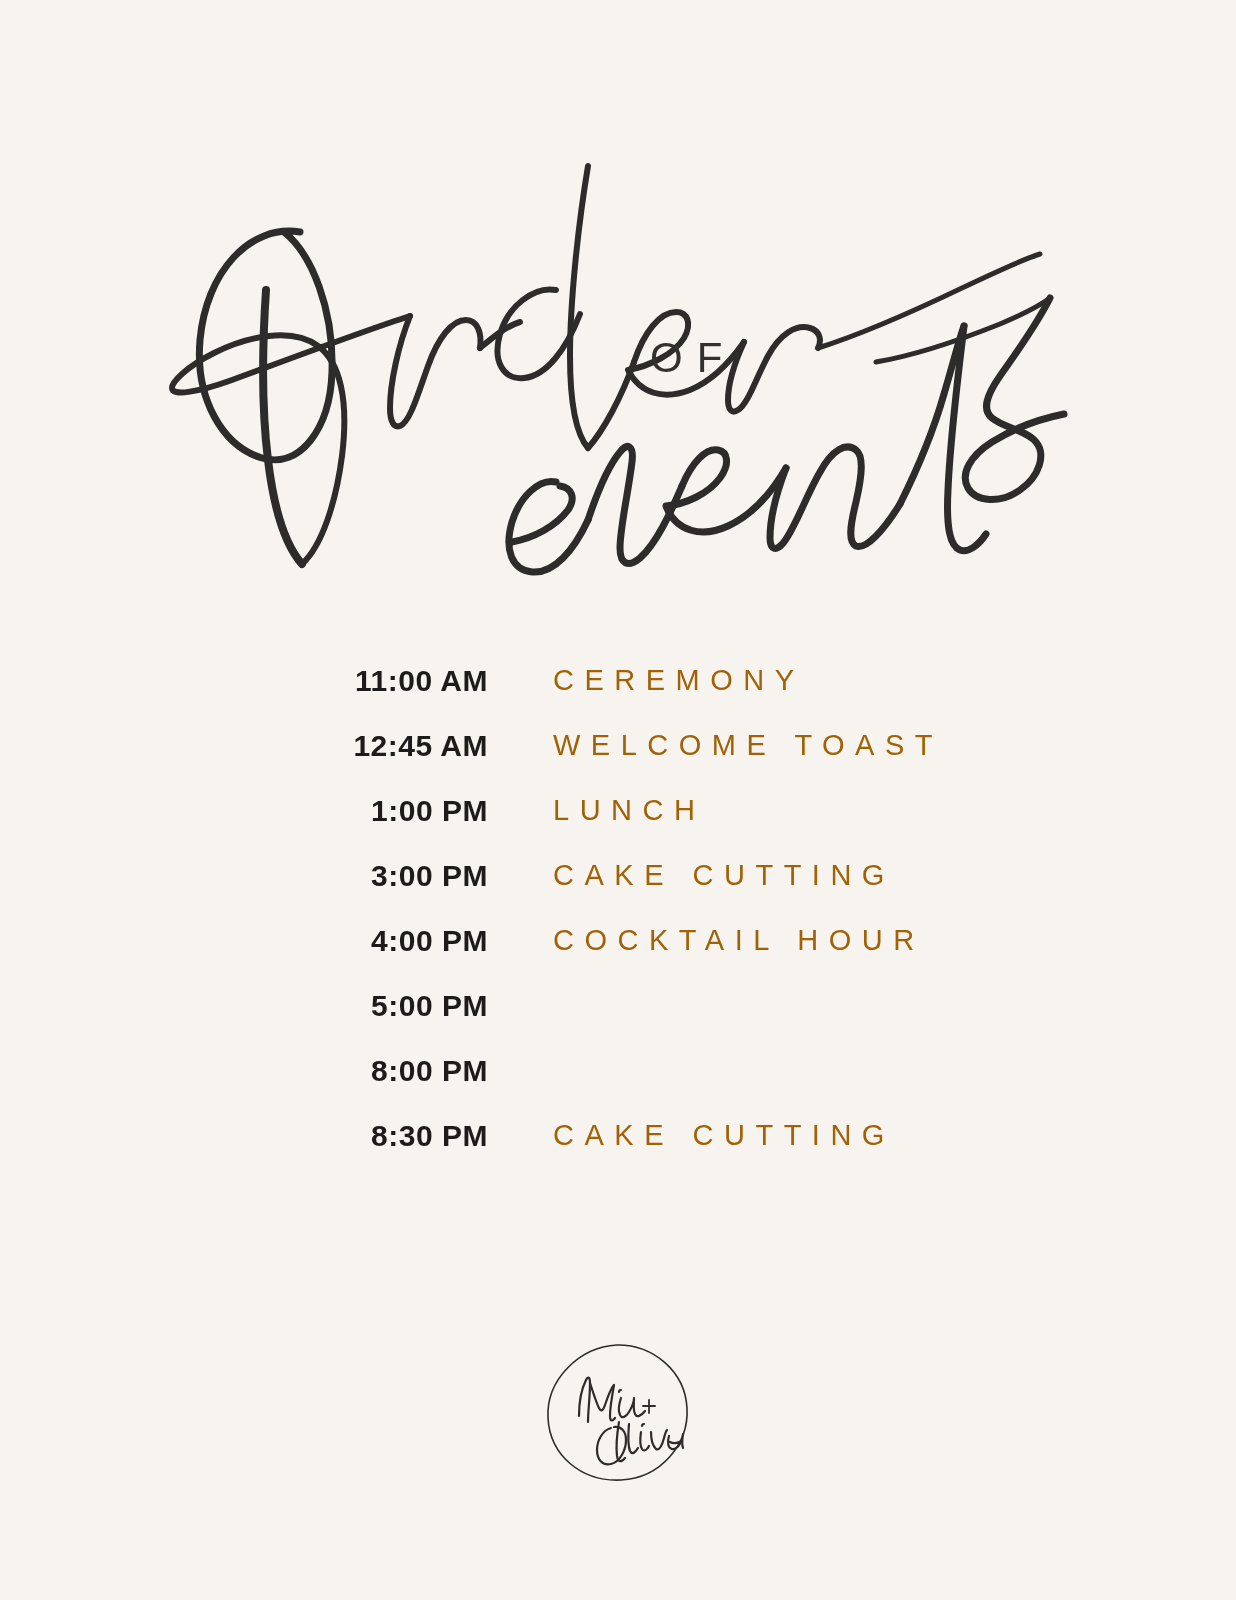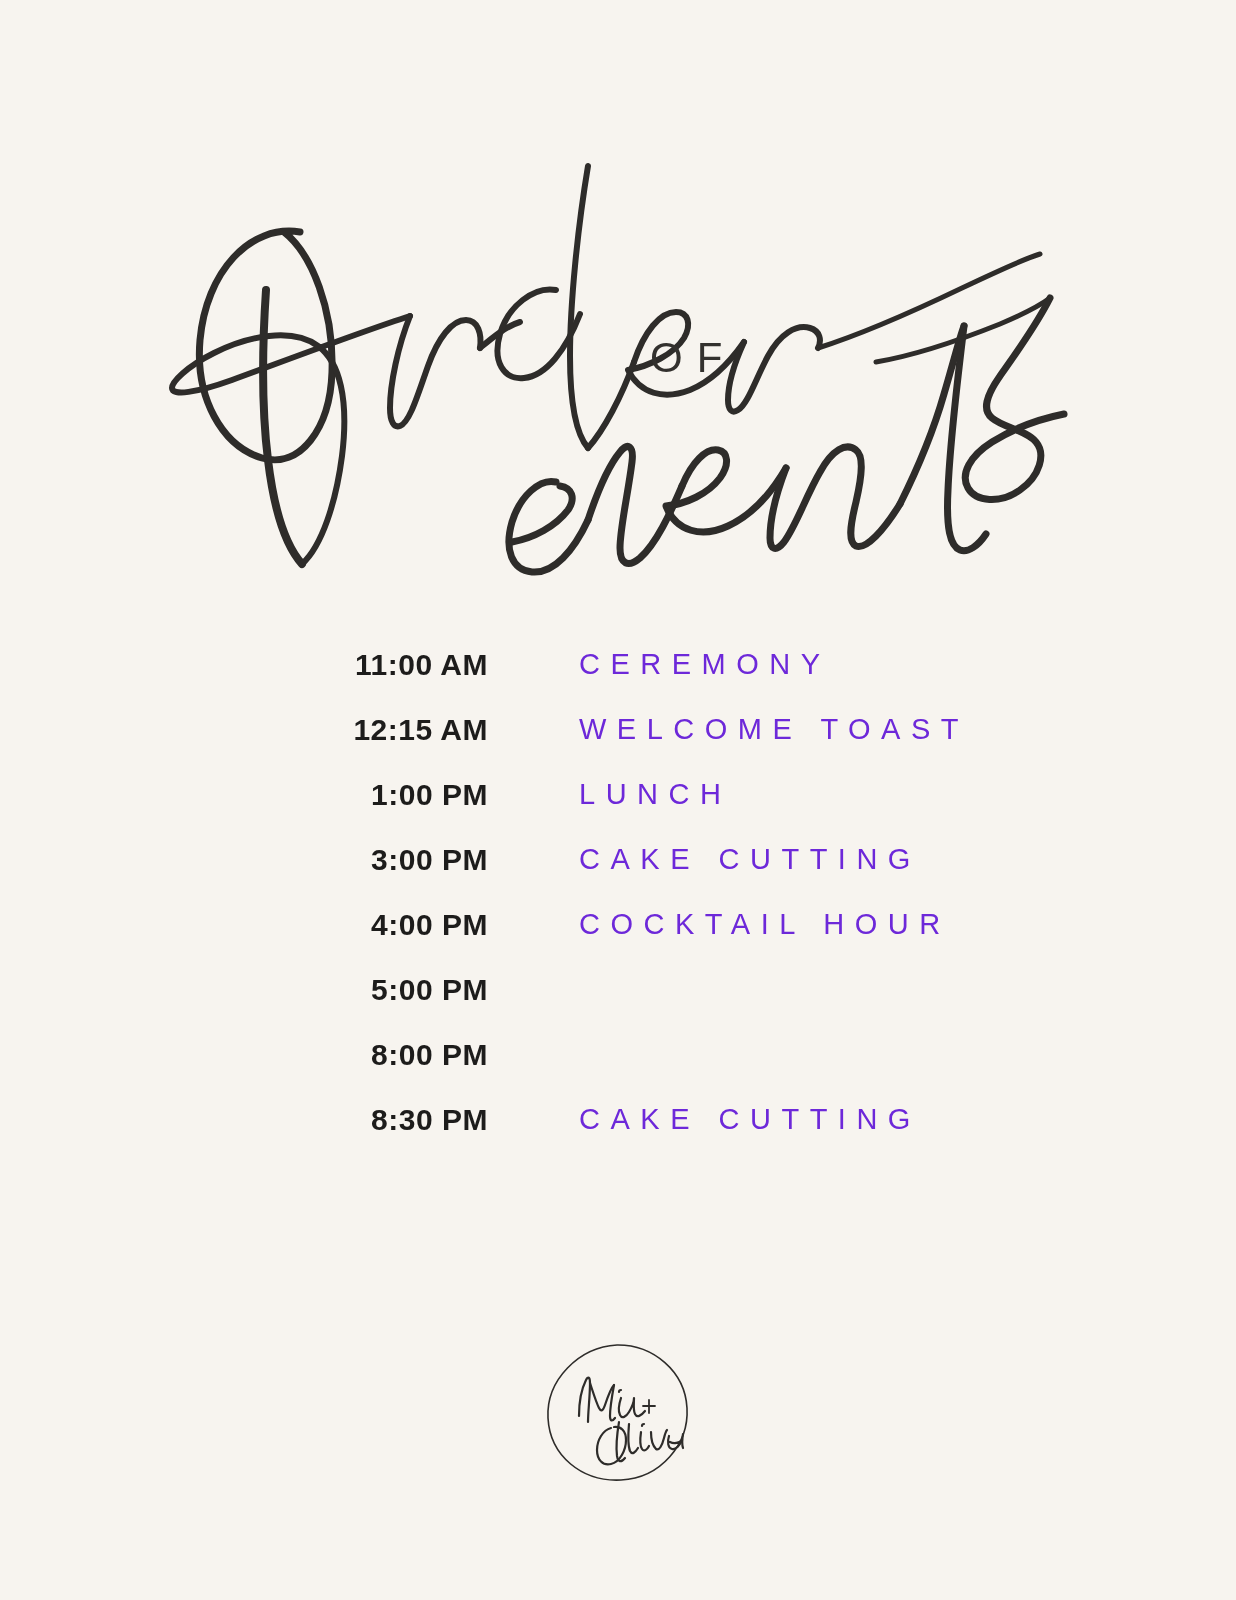--- a/index.html
+++ b/index.html
@@ -57,7 +57,7 @@
   }
   .row {
     display: flex;
-    align-items: flex-start;
+    align-items: center;
     height: 65px;
   }
   .time {

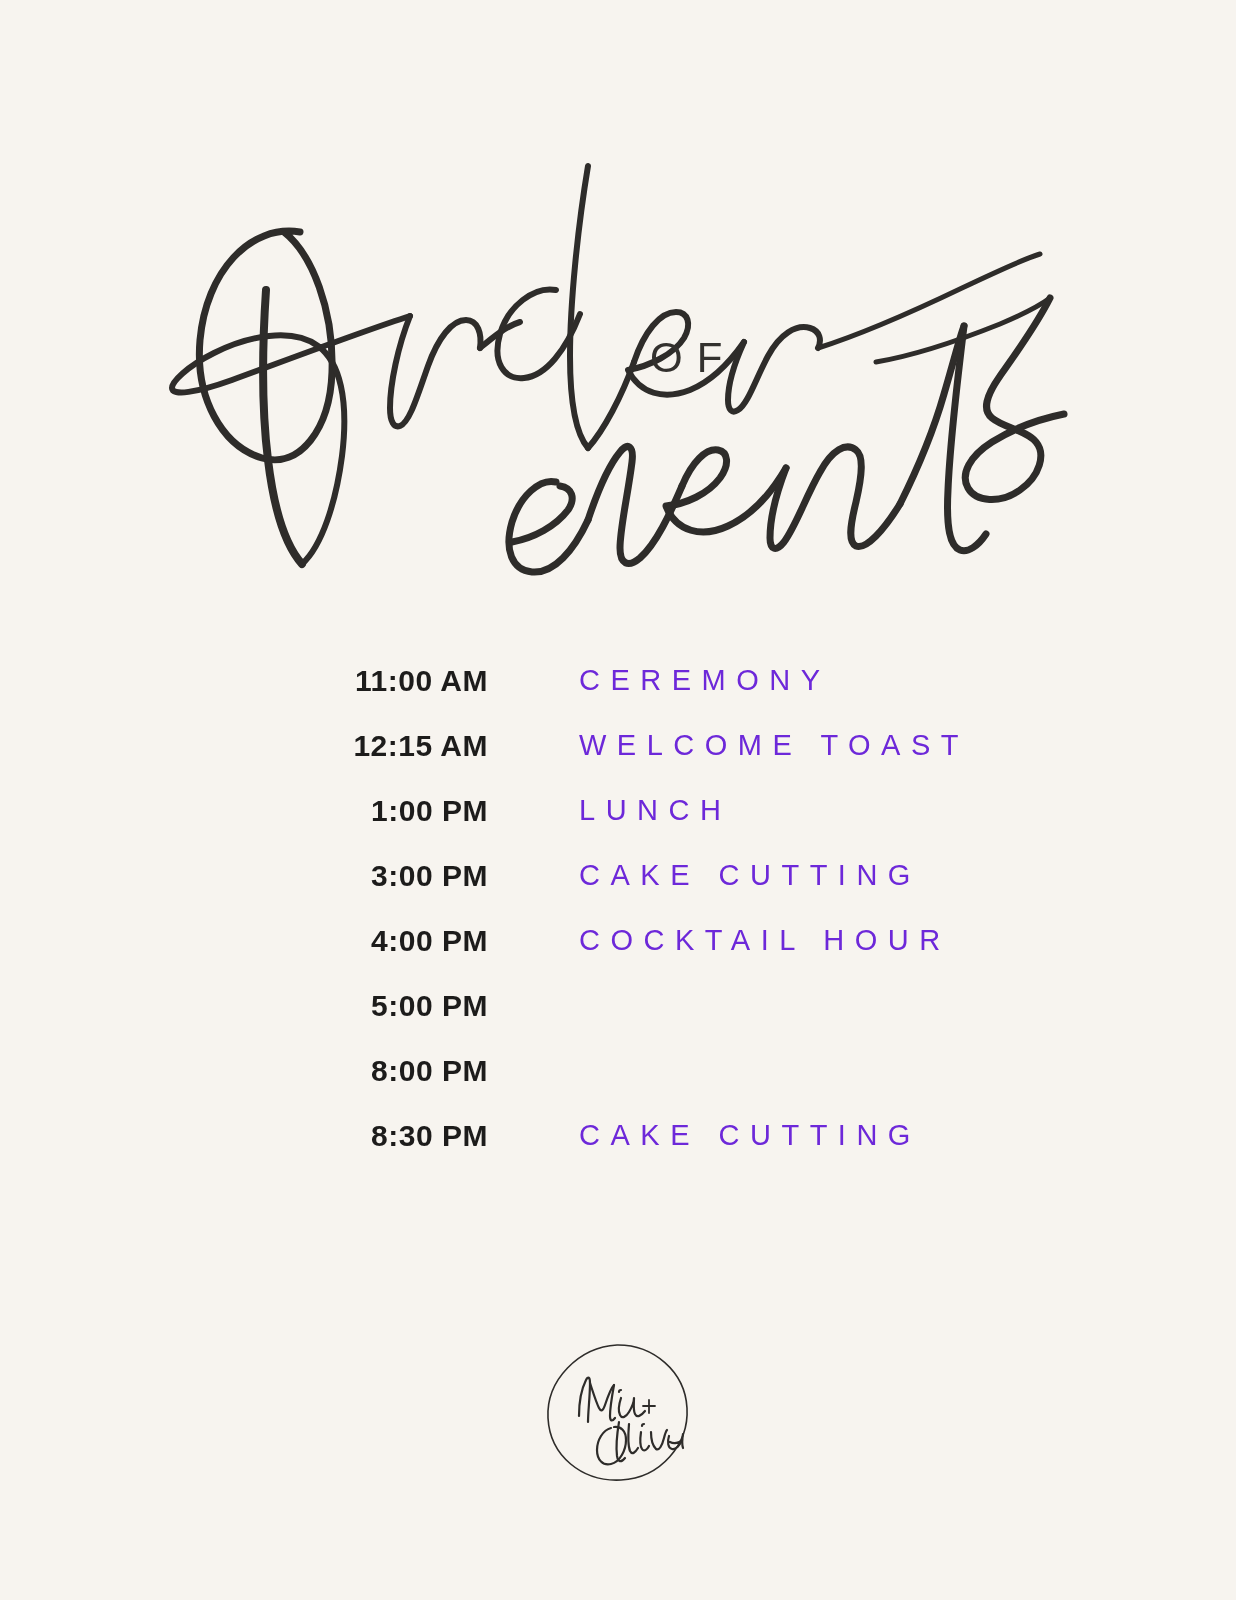--- a/index.html
+++ b/index.html
@@ -71,12 +71,12 @@
     white-space: nowrap;
   }
   .event {
-    margin-left: 91px;
+    margin-left: 65px;
     font-family: "Liberation Sans", sans-serif;
     font-size: 29px;
     font-weight: 300;
     letter-spacing: 10.5px;
-    color: #6d28d9;
+    color: #a16207;
     white-space: nowrap;
   }
 

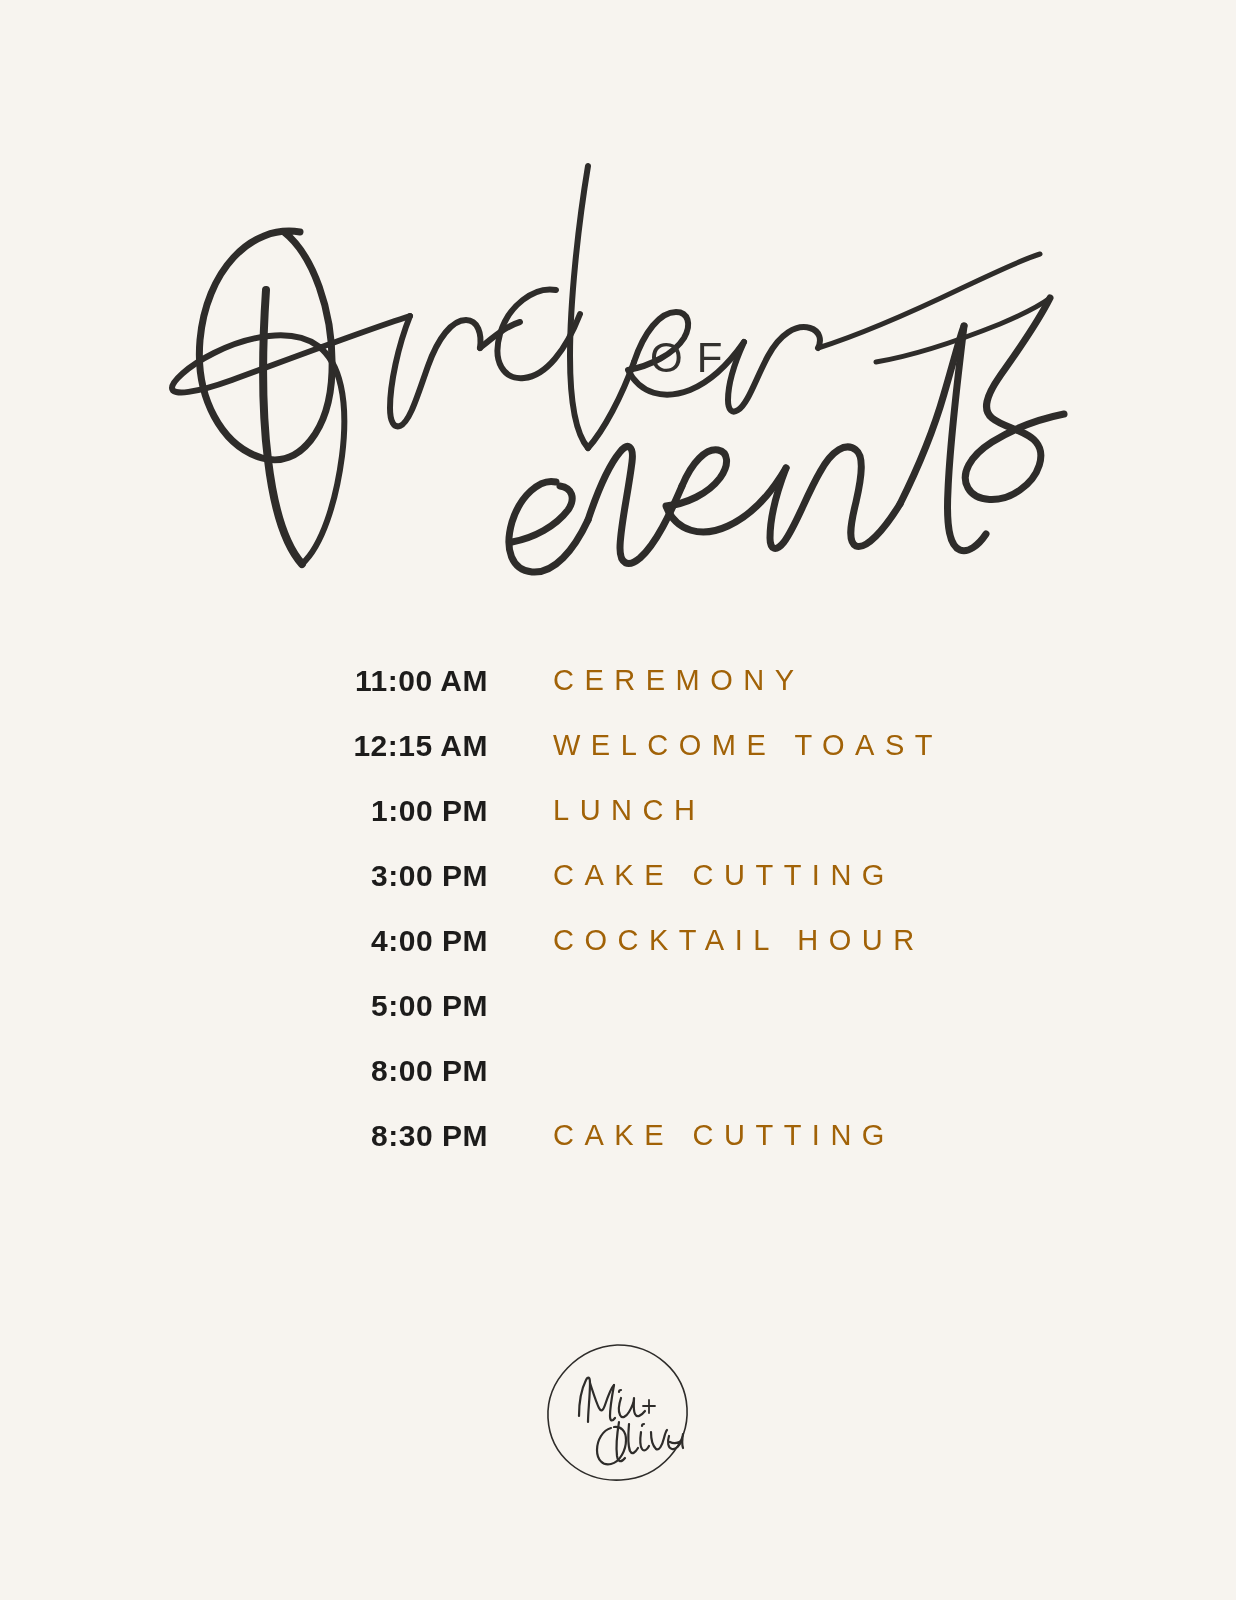--- a/index.html
+++ b/index.html
@@ -208,7 +208,7 @@
       <div class="event">CEREMONY</div>
     </div>
     <div class="row">
-      <div class="time">12:15 AM</div>
+      <div class="time">12:45 AM</div>
       <div class="event">WELCOME TOAST</div>
     </div>
     <div class="row">

